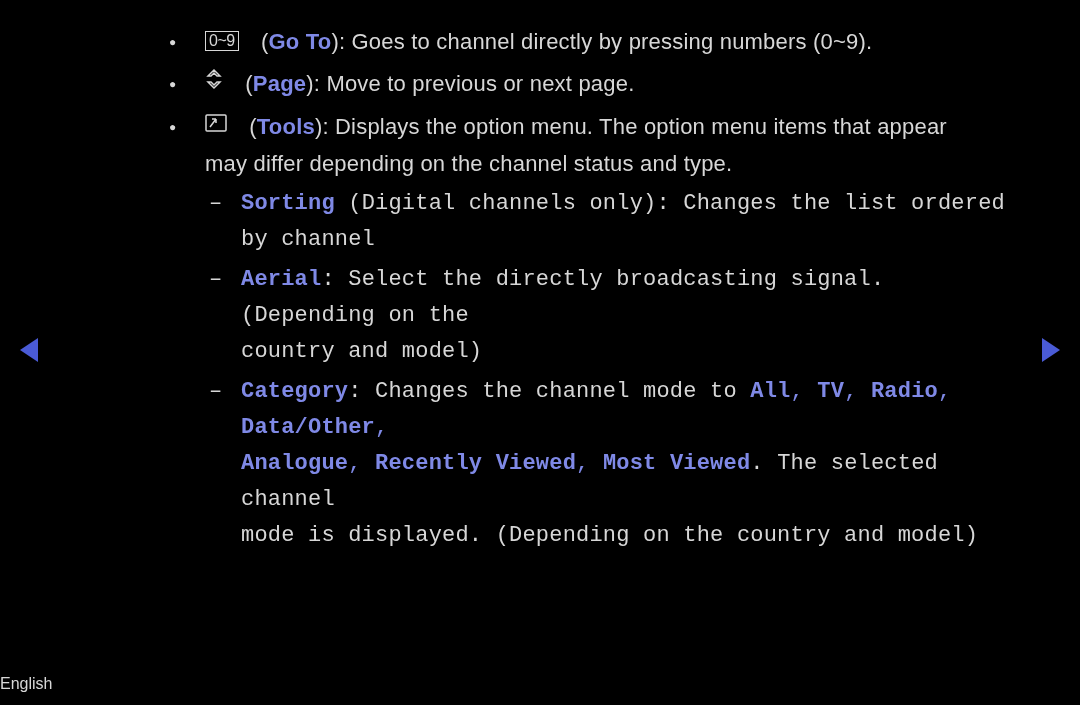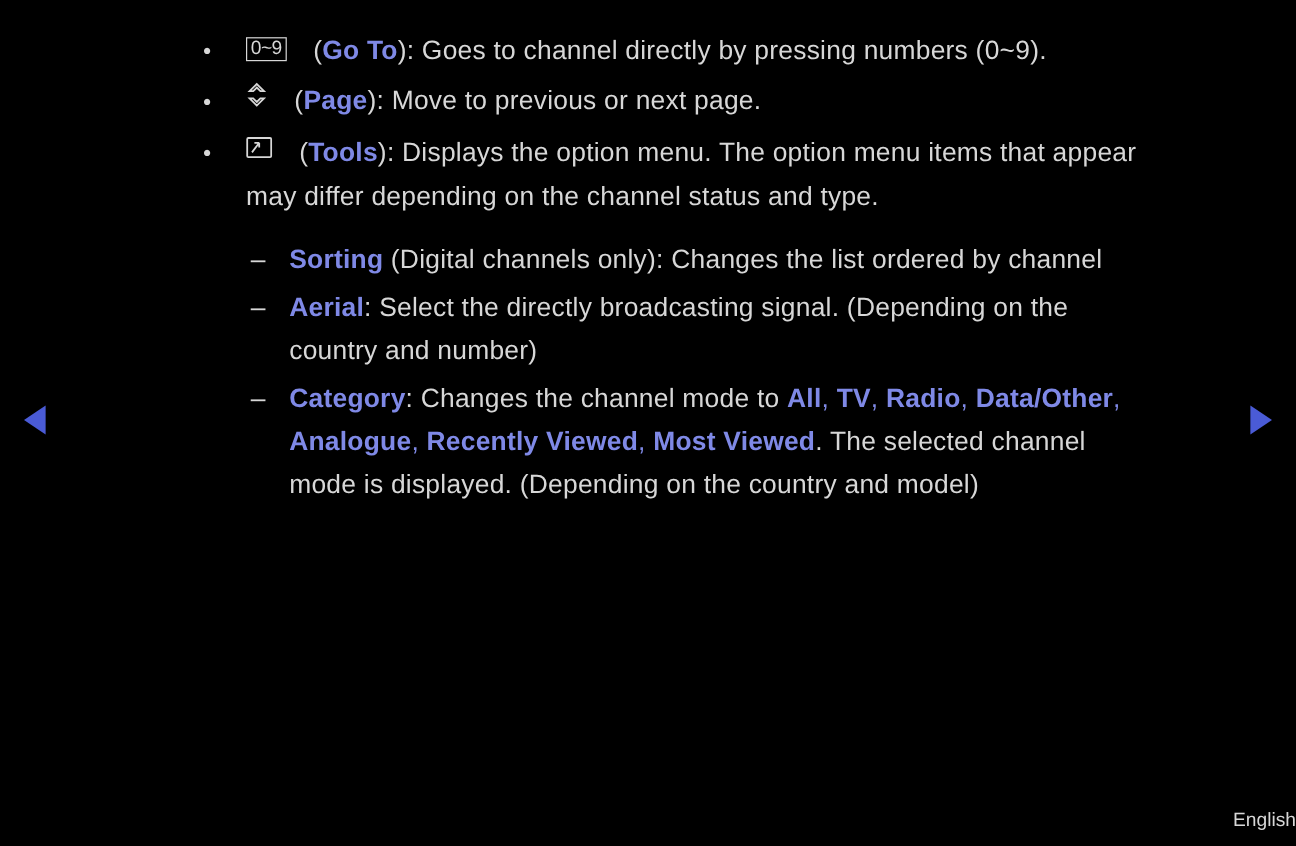--- a/index.html
+++ b/index.html
@@ -9,7 +9,7 @@
     ul.main { list-style:none; }
     ul.main > li { position:relative; padding-left:40px; margin-bottom:6px; font-size:22px; line-height:36px; letter-spacing:0.2px; }
     ul.main > li::before { content:"●"; position:absolute; left:4px; top:0; font-size:12px; line-height:36px; color:#d7d7d7; }
-    ul.sub { list-style:none; margin-top:16px; }
+    ul.sub { list-style:none; margin-top:4px;font-family:Liberation Mono, monospace; }
     ul.sub > li { position:relative; padding-left:36px; margin-top:4px; font-size:22px; line-height:36px; }
     ul.sub > li::before { content:"–"; position:absolute; left:4px; top:0; font-size:22px; line-height:36px; color:#d7d7d7; }
     .hl { color:#7f89e6; font-weight:bold; }

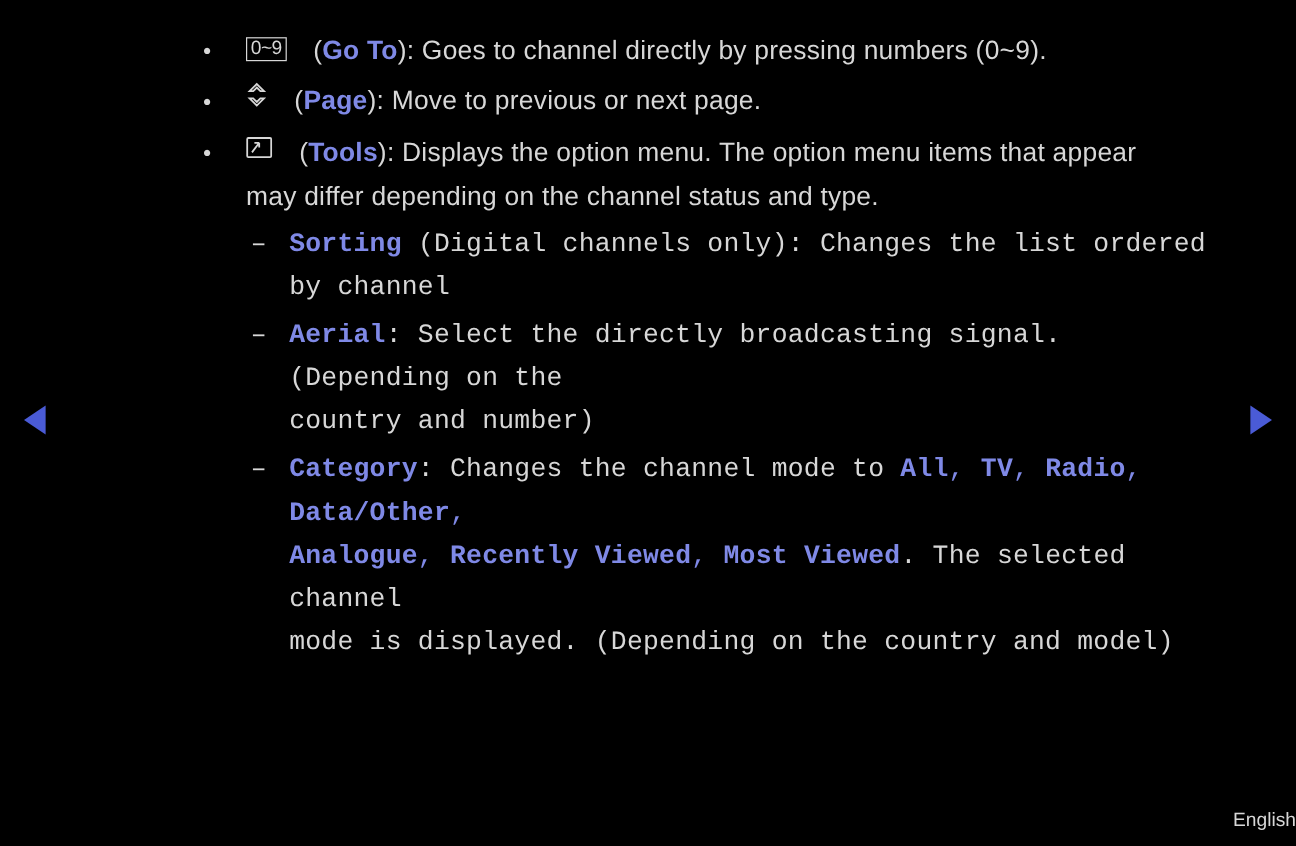--- a/index.html
+++ b/index.html
@@ -62,7 +62,7 @@
           </li>
           <li>
             <span class="hl">Aerial</span><span>: Select the directly broadcasting signal. (Depending on the</span><br>
-            <span>country and number)</span>
+            <span>country and model)</span>
           </li>
           <li>
             <span class="hl">Category</span><span>: Changes the channel mode to </span><span class="hl">All</span><span class="hlp">, </span><span class="hl">TV</span><span class="hlp">, </span><span class="hl">Radio</span><span class="hlp">, </span><span class="hl">Data/Other</span><span class="hlp">, </span><br>

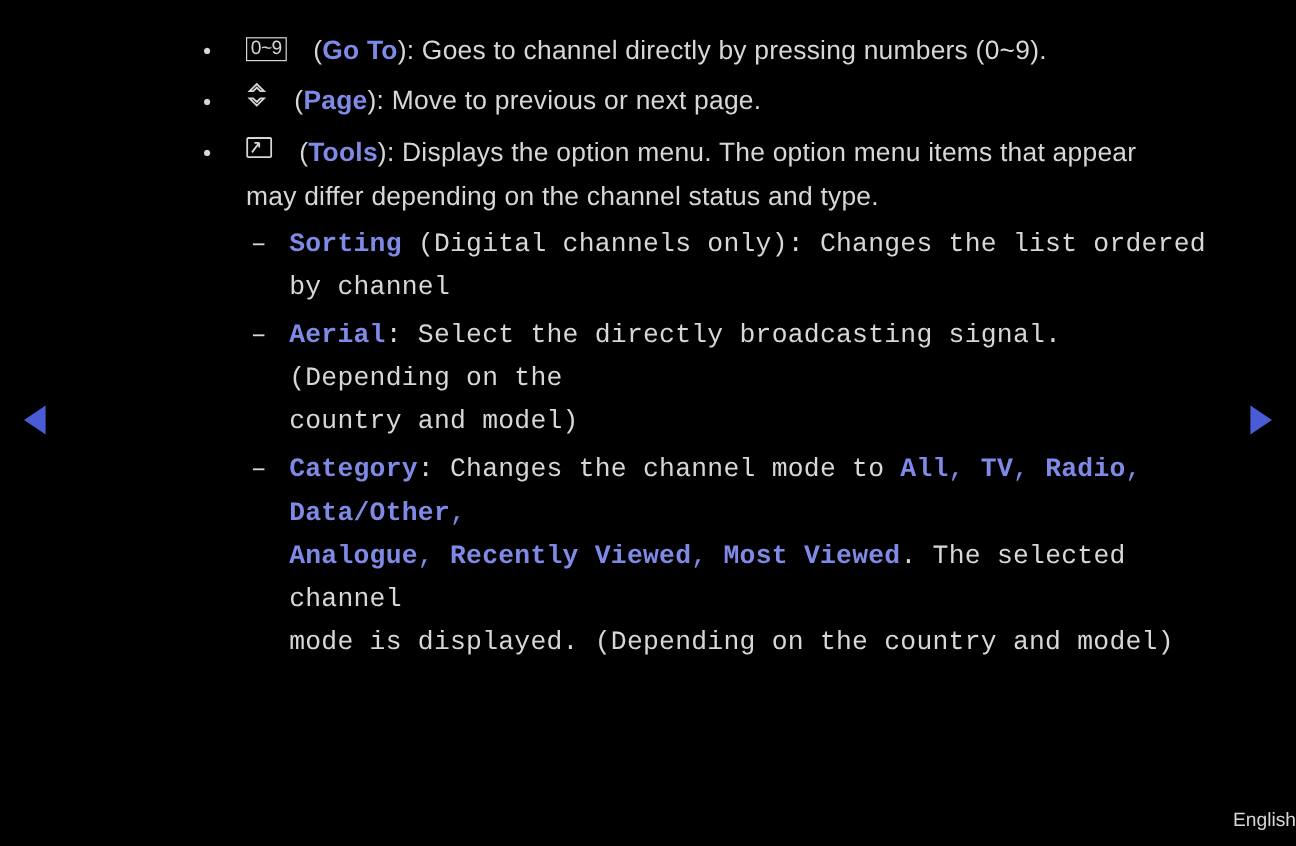--- a/index.html
+++ b/index.html
@@ -16,7 +16,7 @@
     .hlp { color:#7f89e6; }
     .picon { display:inline-block; vertical-align:middle; position:relative; top:-2px; margin-right:16px; }
     .numbox { border:1.5px solid #d7d7d7; font-size:16px; line-height:16px; padding:1px 3px; letter-spacing:-0.5px; }
-    .footer { position:absolute; bottom:12px; left:0; width:100%; text-align:right; font-size:16px; color:#d7d7d7; }
+    .footer { position:absolute; bottom:12px; left:0; width:100%; text-align:left; font-size:16px; color:#d7d7d7; }
     .nav-arrow { position:absolute; top:338px; width:0; height:0; cursor:pointer; }
     .nav-left { left:20px; border-top:12px solid transparent; border-bottom:12px solid transparent; border-right:18px solid #4a5bd6; }
     .nav-right { right:20px; border-top:12px solid transparent; border-bottom:12px solid transparent; border-left:18px solid #4a5bd6; }

